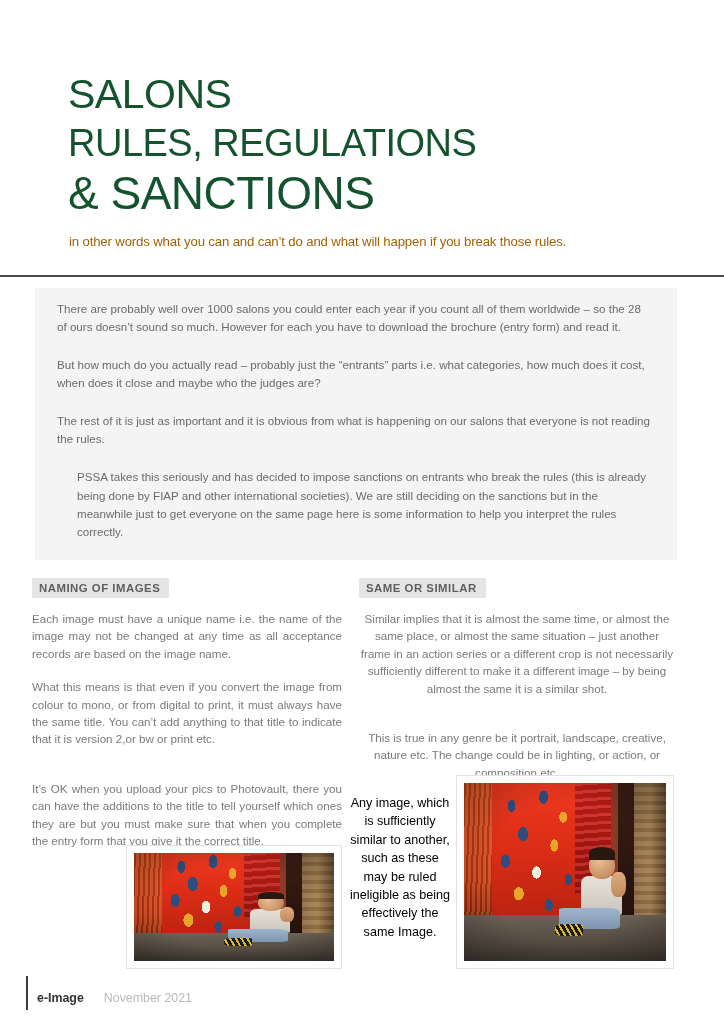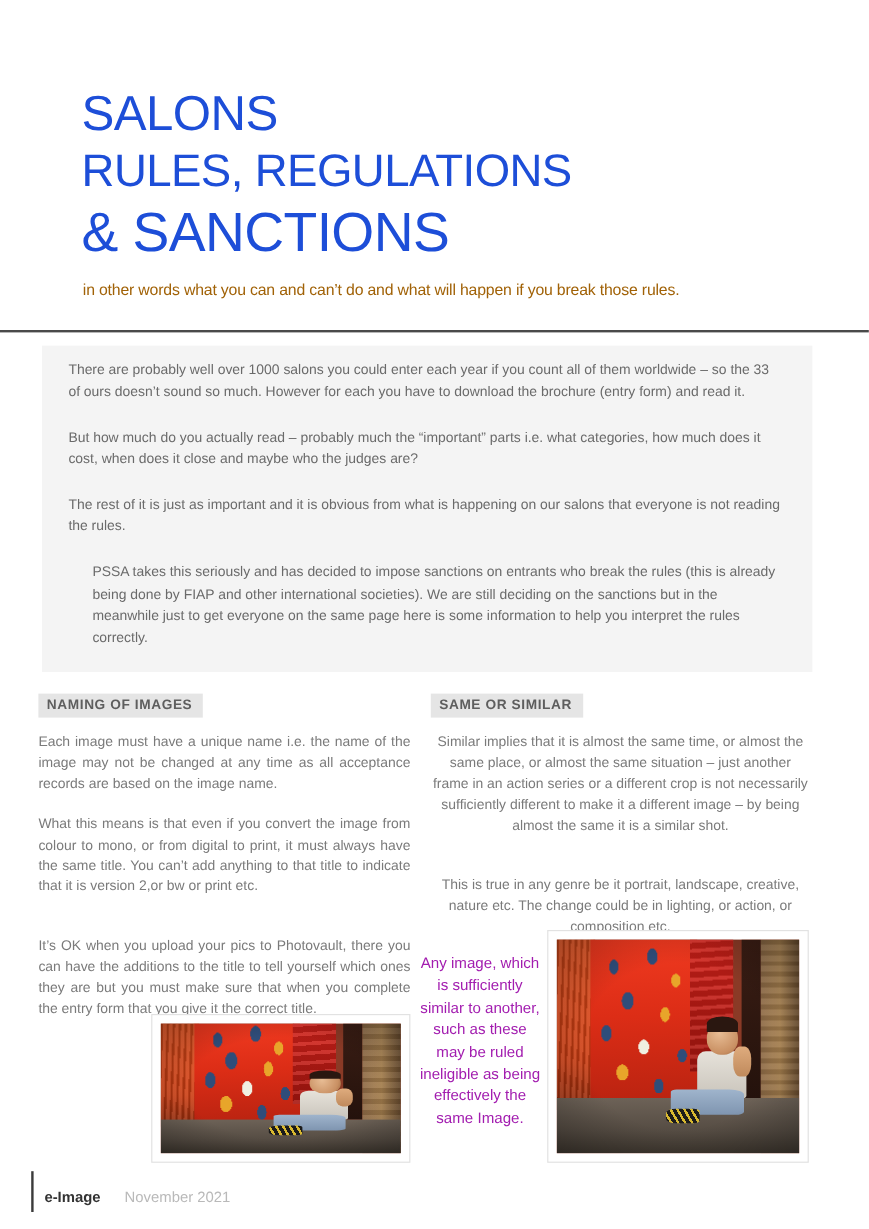--- a/index.html
+++ b/index.html
@@ -28,7 +28,7 @@
     top: 74px;
   }
   .title-line {
-    color: #1d4ed8;
+    color: #14532d;
     font-weight: 400;
     letter-spacing: -0.5px;
     line-height: 1.0;

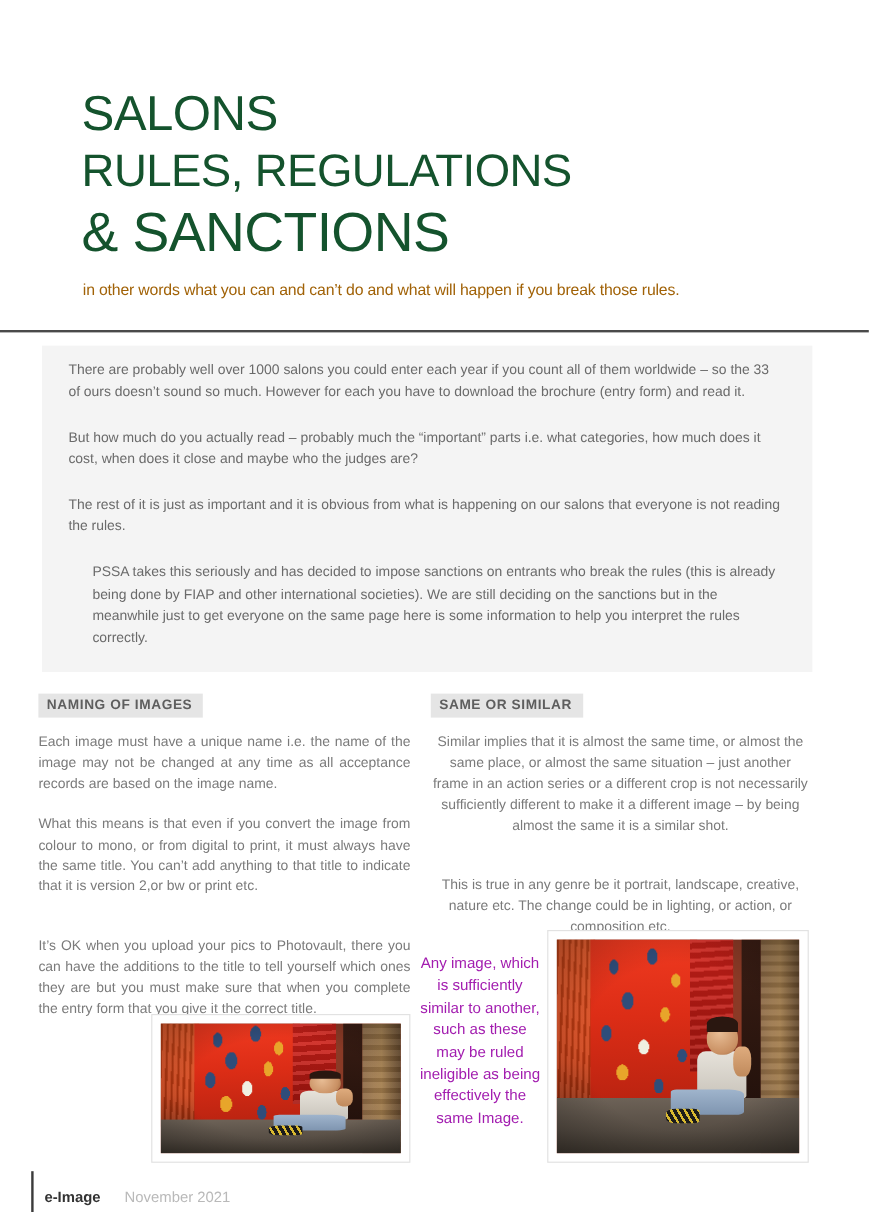--- a/index.html
+++ b/index.html
@@ -305,7 +305,7 @@
 </div>
 
 <div class="intro-panel">
-  <p>There are probably well over 1000 salons you could enter each year if you count all of them worldwide – so the 33 of ours doesn’t sound so much.  However for each you have to download the brochure (entry form) and read it.</p>
+  <p>There are probably well over 1000 salons you could enter each year if you count all of them worldwide – so the 28 of ours doesn’t sound so much.  However for each you have to download the brochure (entry form) and read it.</p>
   <p>But how much do you actually read – probably much the “important” parts i.e. what categories, how much does it cost, when does it close and maybe who the judges are?</p>
   <p>The rest of it is just as important and it is obvious from what is happening on our salons that everyone is not reading the rules.</p>
   <p>PSSA takes this seriously and has decided to impose sanctions on entrants who break the rules (this is already being done by FIAP and other international societies).  We are still deciding on the sanctions but in the meanwhile just to get everyone on the same page here is some information to help you interpret the rules correctly.</p>

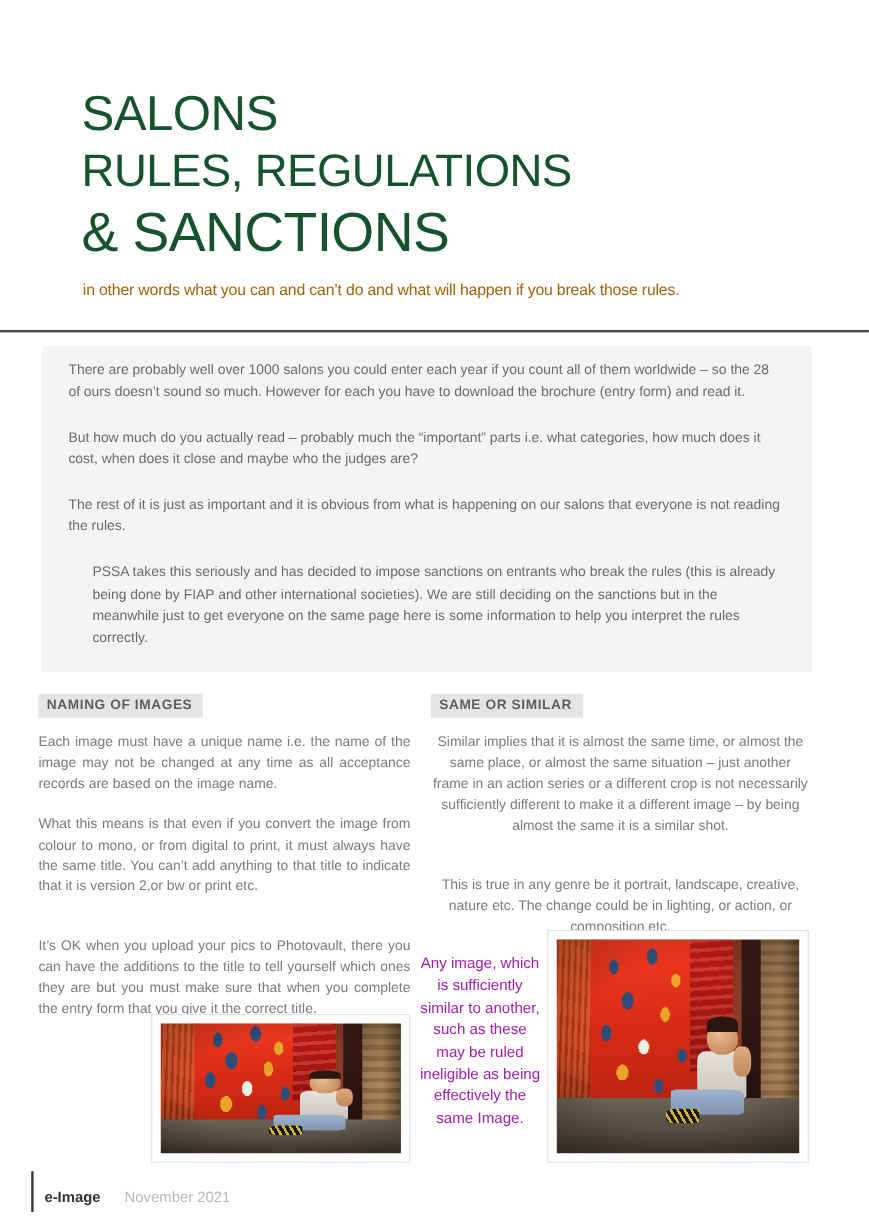--- a/index.html
+++ b/index.html
@@ -306,7 +306,7 @@
 
 <div class="intro-panel">
   <p>There are probably well over 1000 salons you could enter each year if you count all of them worldwide – so the 28 of ours doesn’t sound so much.  However for each you have to download the brochure (entry form) and read it.</p>
-  <p>But how much do you actually read – probably much the “important” parts i.e. what categories, how much does it cost, when does it close and maybe who the judges are?</p>
+  <p>But how much do you actually read – probably just the “entrants” parts i.e. what categories, how much does it cost, when does it close and maybe who the judges are?</p>
   <p>The rest of it is just as important and it is obvious from what is happening on our salons that everyone is not reading the rules.</p>
   <p>PSSA takes this seriously and has decided to impose sanctions on entrants who break the rules (this is already being done by FIAP and other international societies).  We are still deciding on the sanctions but in the meanwhile just to get everyone on the same page here is some information to help you interpret the rules correctly.</p>
 </div>

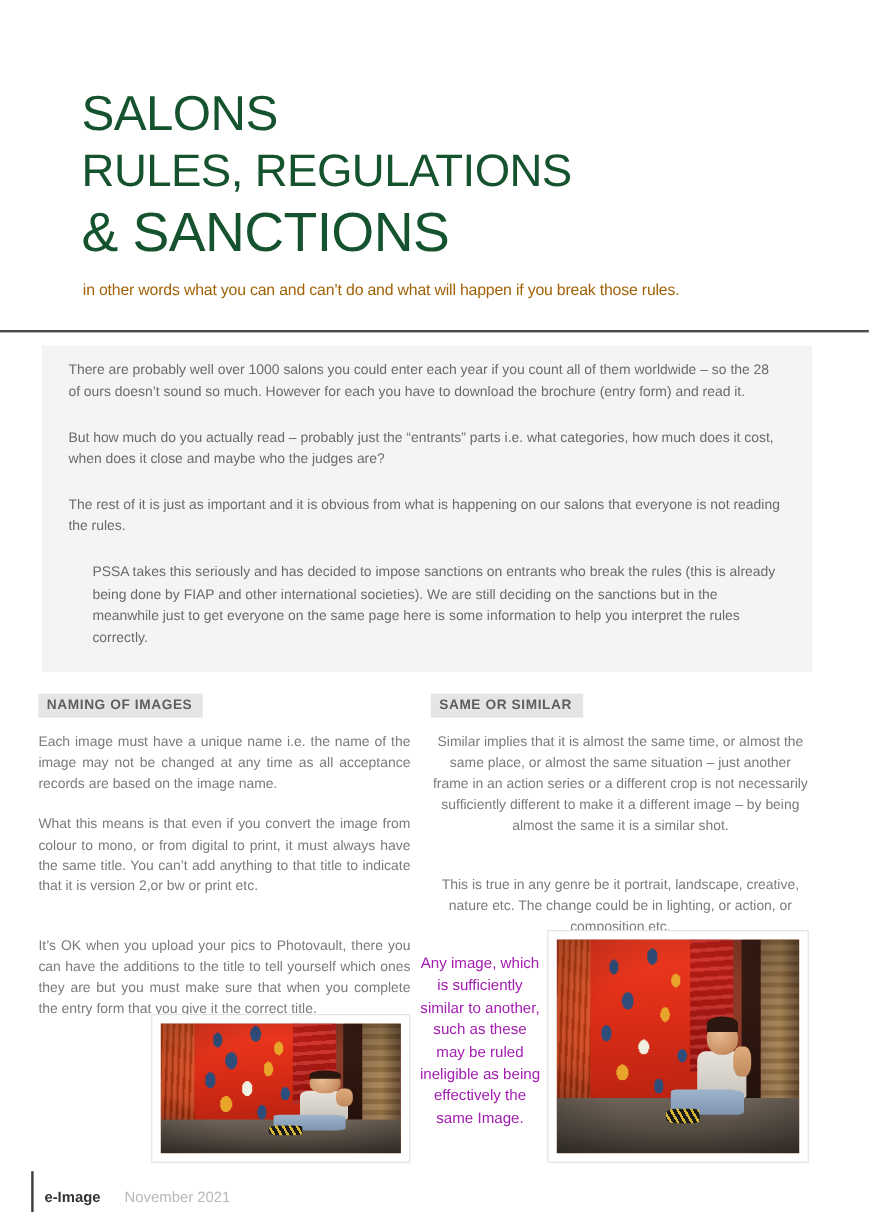--- a/index.html
+++ b/index.html
@@ -254,7 +254,7 @@
     text-align: center;
     font-size: 12.6px;
     line-height: 1.46;
-    color: #a21caf;
+    color: #000000;
   }
 
   

